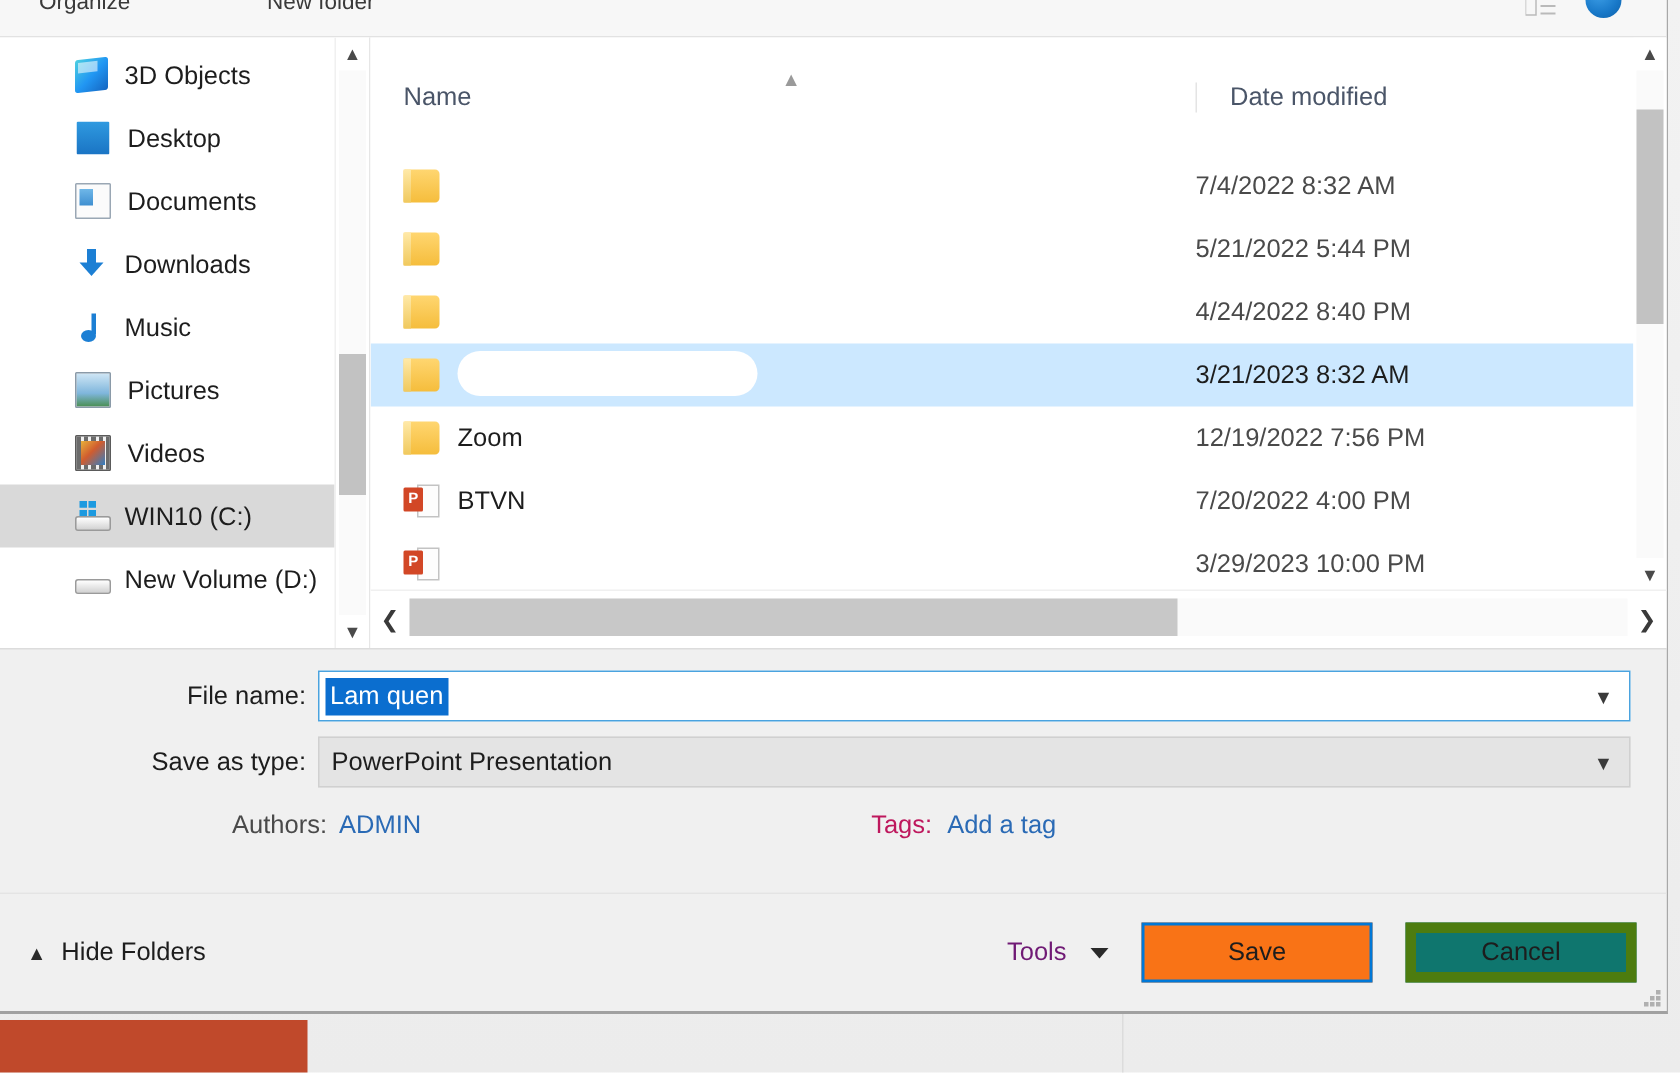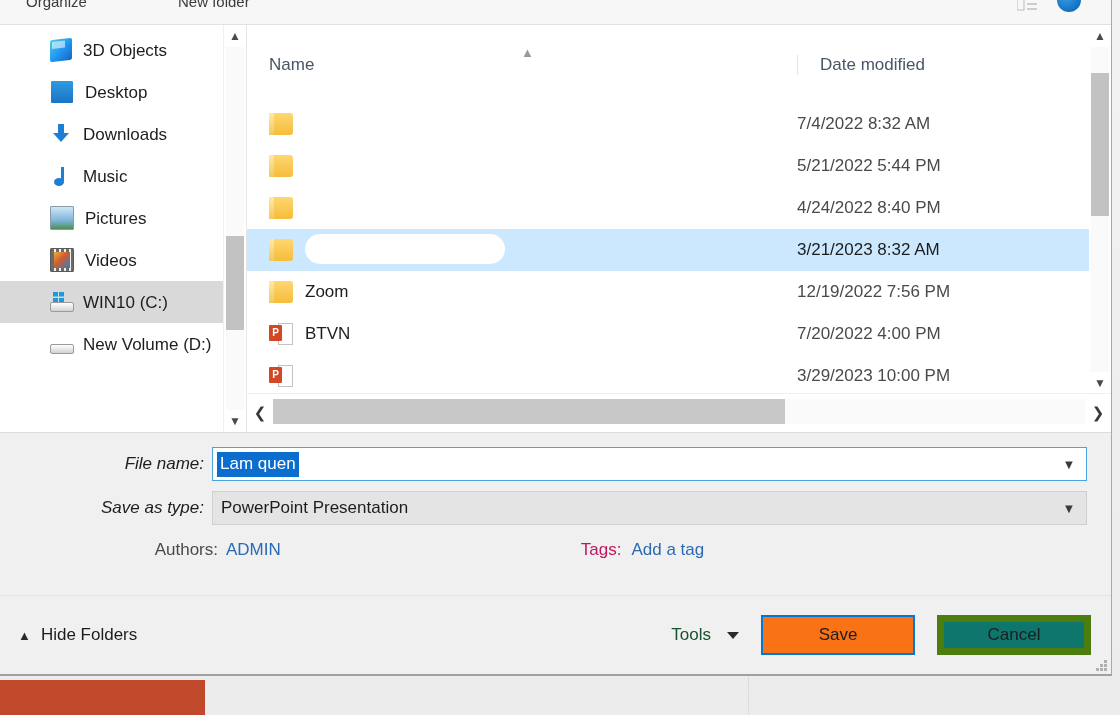--- a/index.html
+++ b/index.html
@@ -566,6 +566,10 @@
             <span class="nav-label">Desktop</span>
           </div>
           <div class="nav-item">
+            <span class="nav-icon ico-docs"></span>
+            <span class="nav-label">Documents</span>
+          </div>
+          <div class="nav-item">
             <span class="nav-icon ico-download"></span>
             <span class="nav-label">Downloads</span>
           </div>

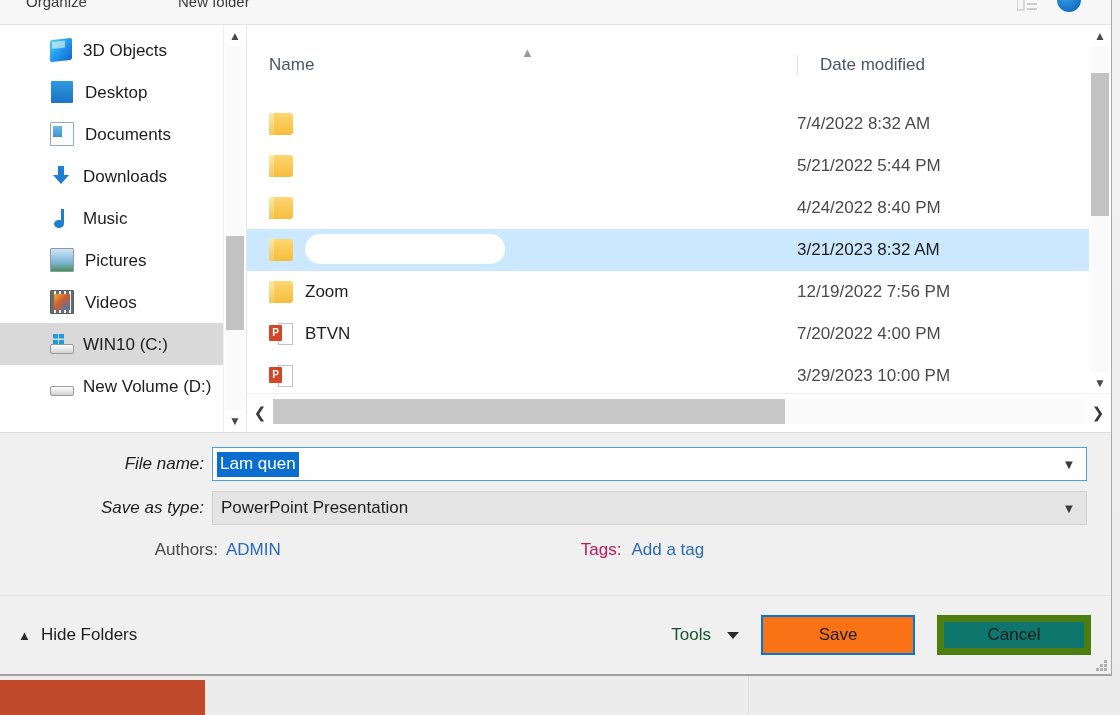--- a/index.html
+++ b/index.html
@@ -401,7 +401,6 @@
     box-sizing: border-box;
     font-size: 17px;
     color: #1d1d1d;
-    font-style: italic;
   }
   .combo {
     flex: 1 1 auto;

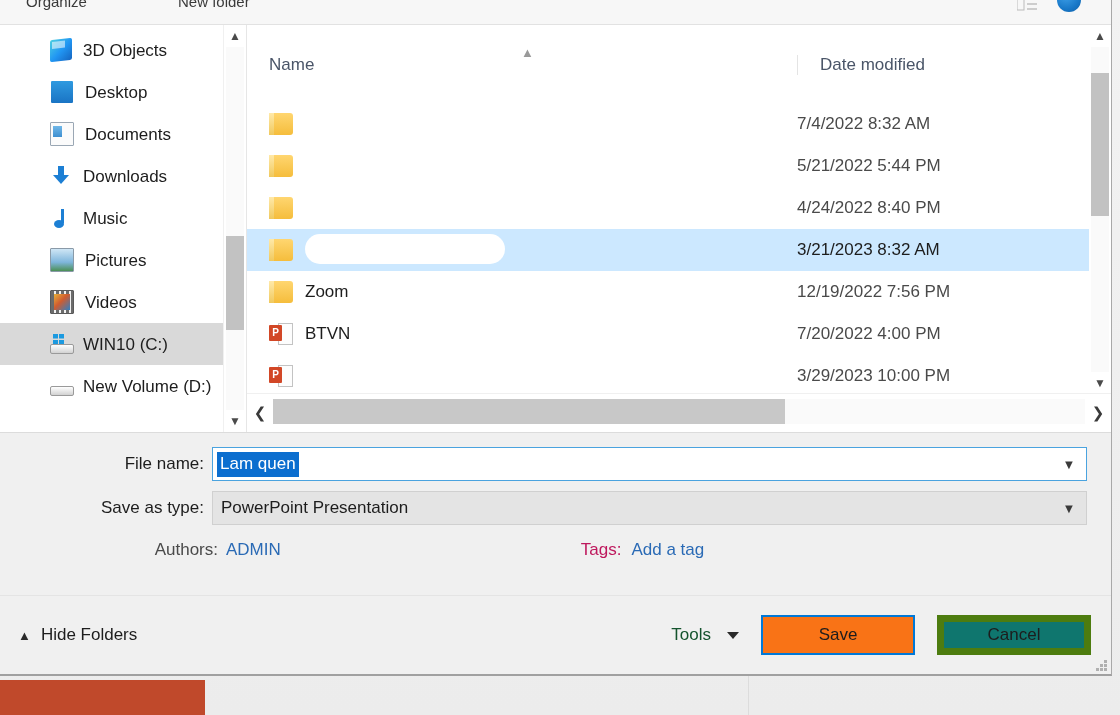--- a/index.html
+++ b/index.html
@@ -491,7 +491,7 @@
   #tools-button {
     display: flex; align-items: center;
     font-size: 17px;
-    color: #14532d;
+    color: #701a75;
     margin-right: 22px;
   }
   #tools-caret {

